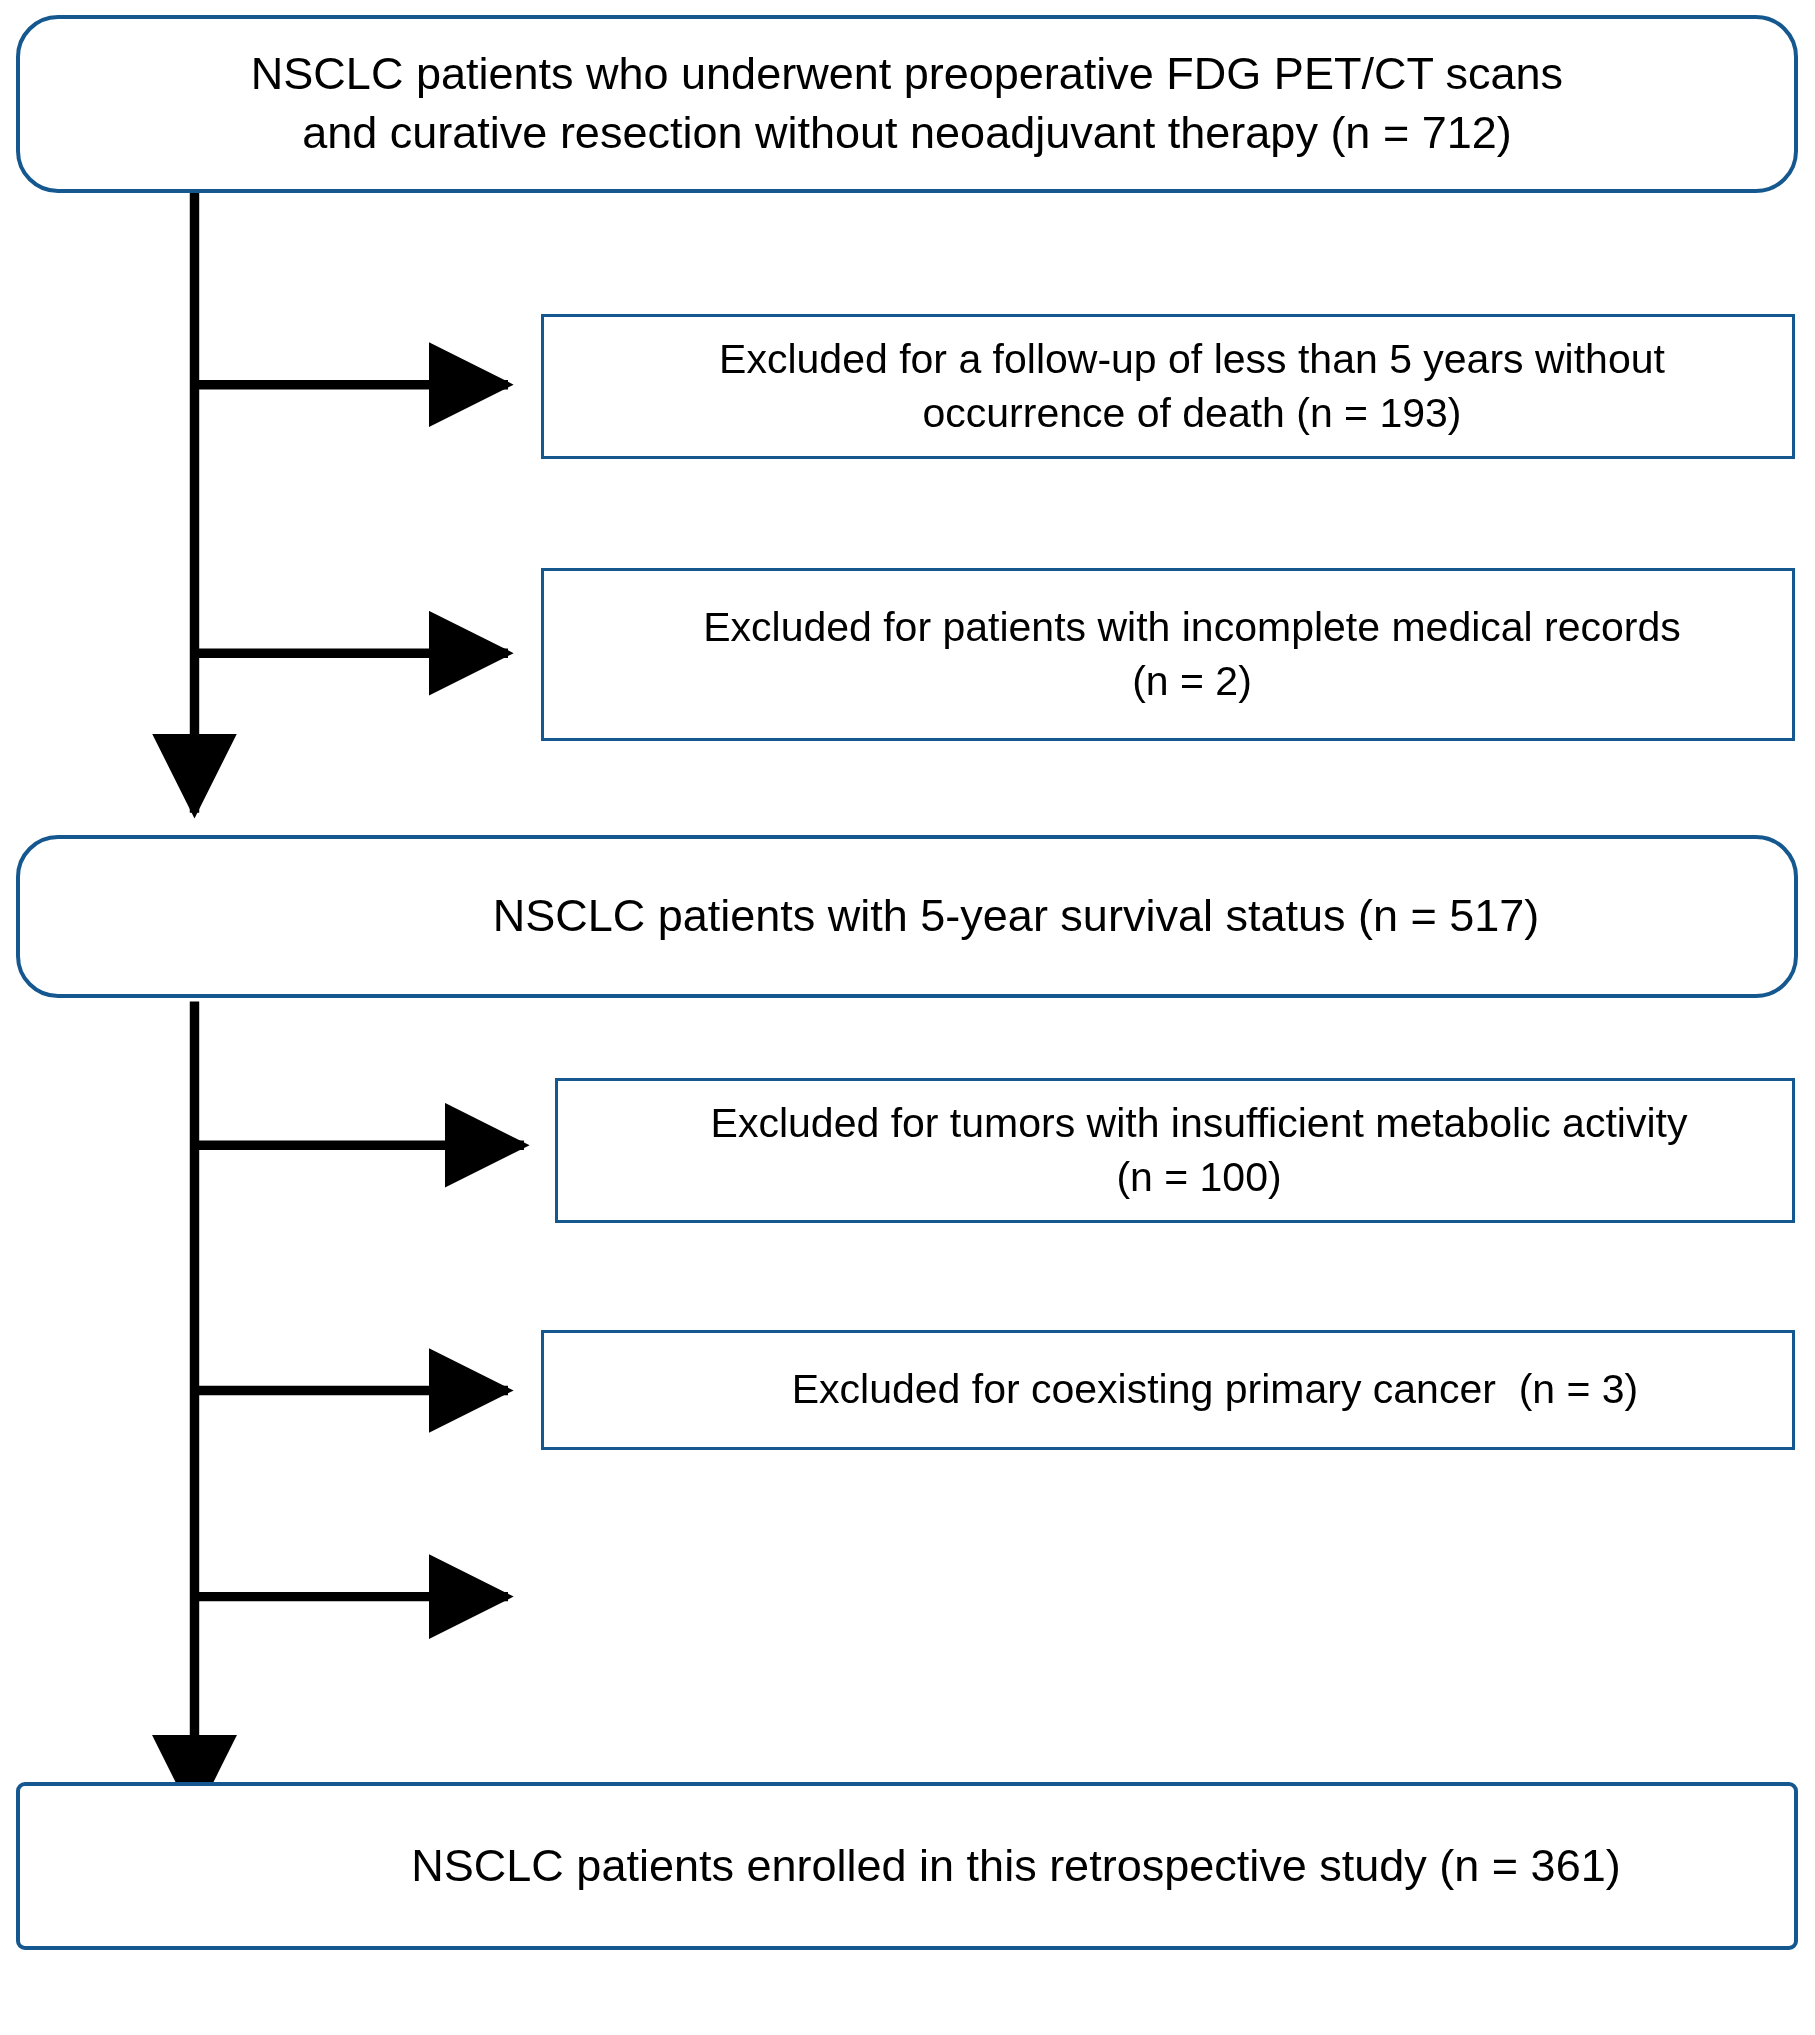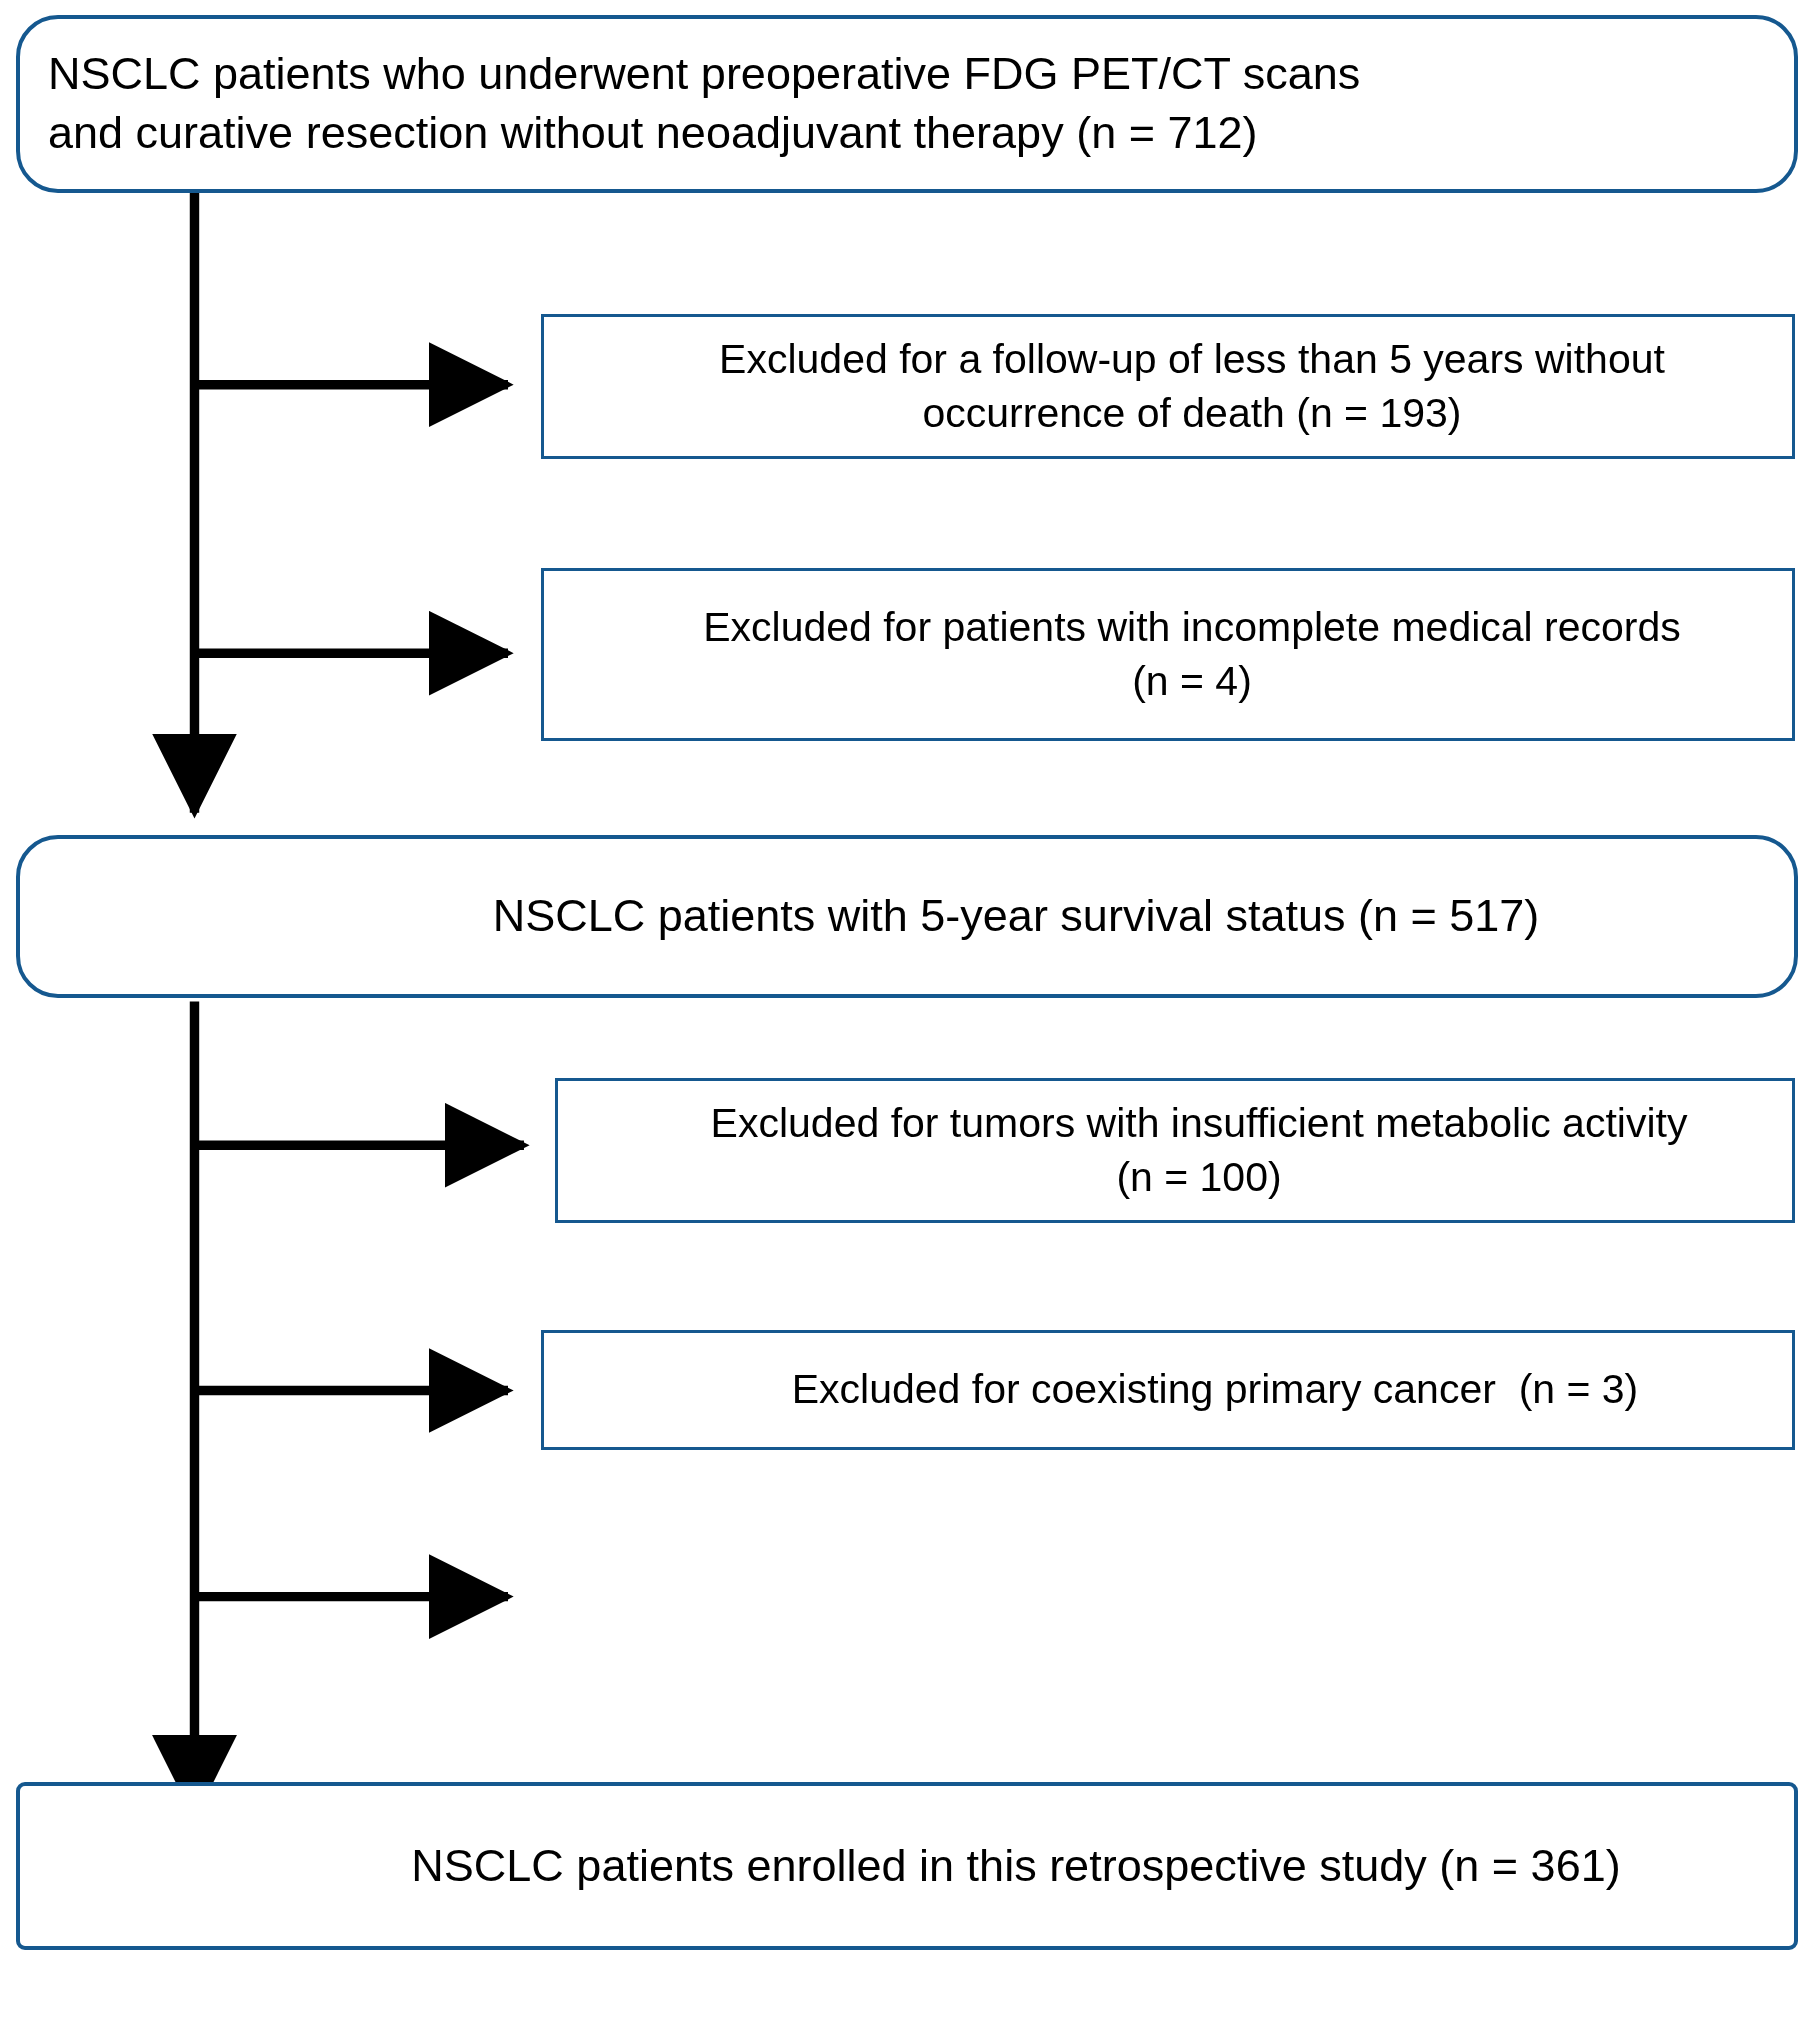--- a/index.html
+++ b/index.html
@@ -55,8 +55,7 @@
   
   .primary .label {
     font-size: 45px;
-    text-align: left;
-    padding-left: 28px;
+    text-align: center;
   }
   .primary.left-pad .label {
     text-align: center;

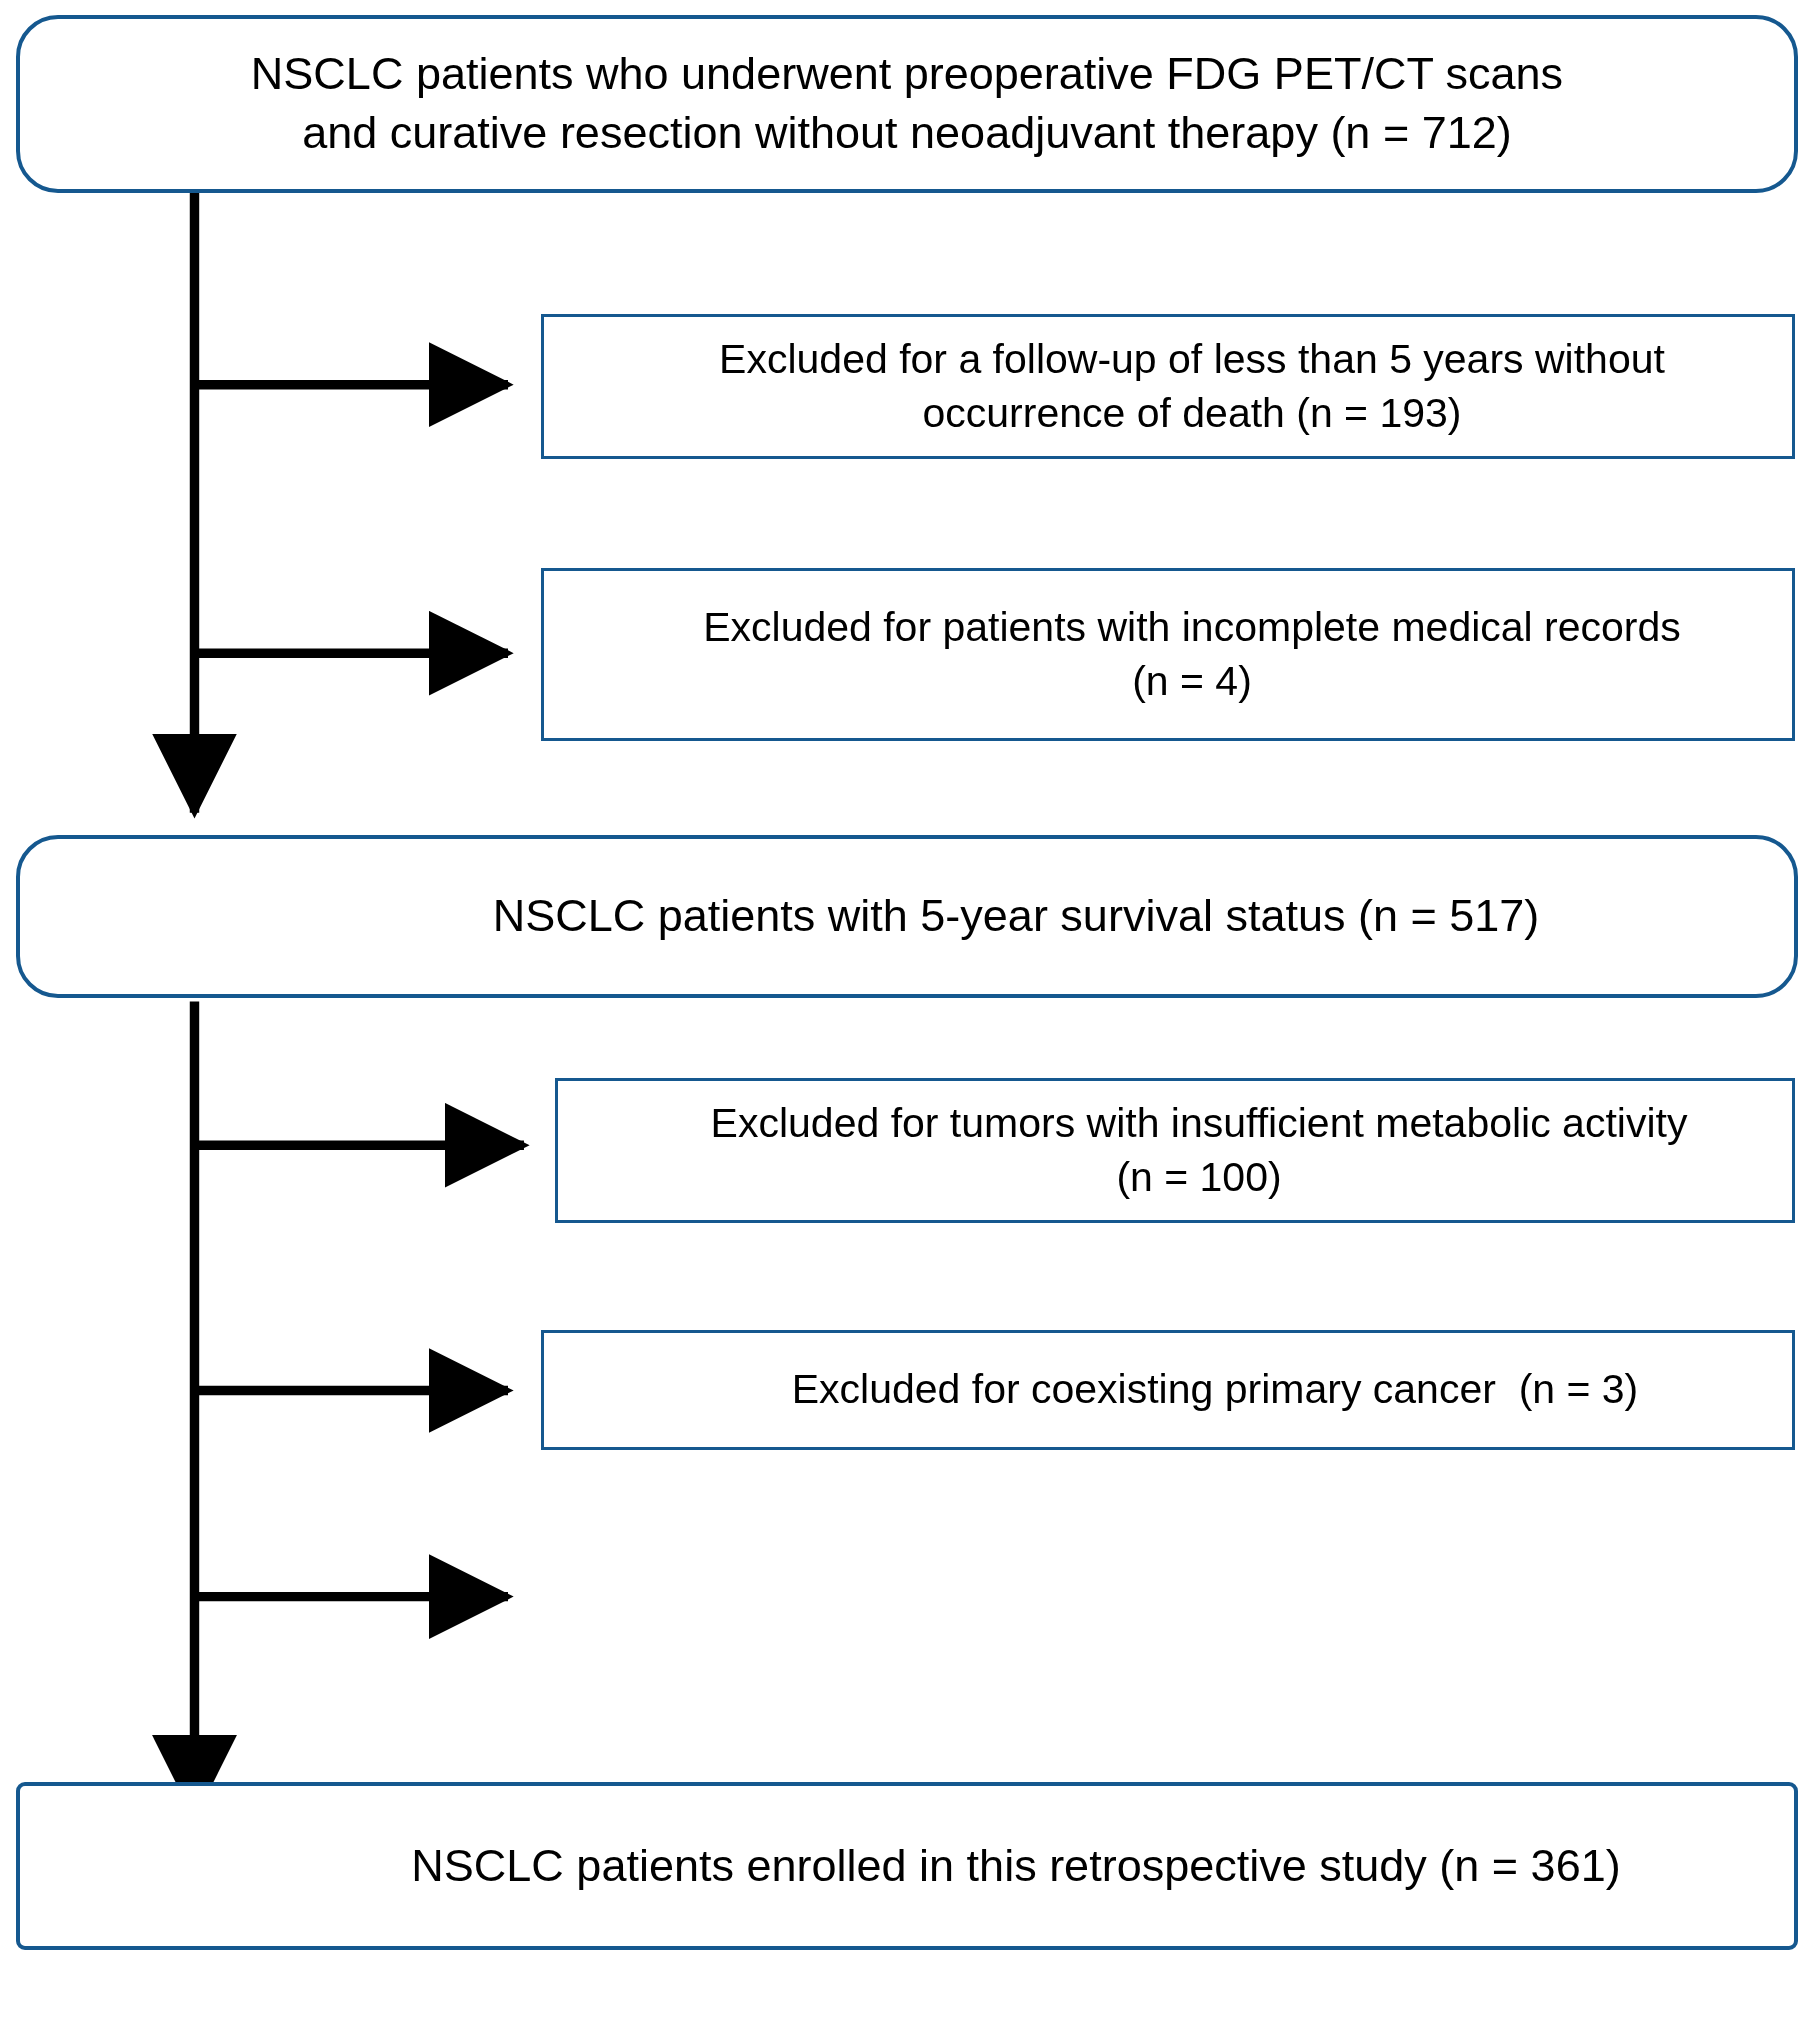--- a/index.html
+++ b/index.html
@@ -112,7 +112,7 @@
 
   <div class="node square exclusion" style="left:541px; top:568px; width:1254px; height:173px;">
     <span class="label">Excluded for patients with incomplete medical records
-(n = 4)</span>
+(n = 2)</span>
   </div>
 
   <div class="node rounded primary left-pad" style="left:16px; top:835px; width:1782px; height:163px;">

